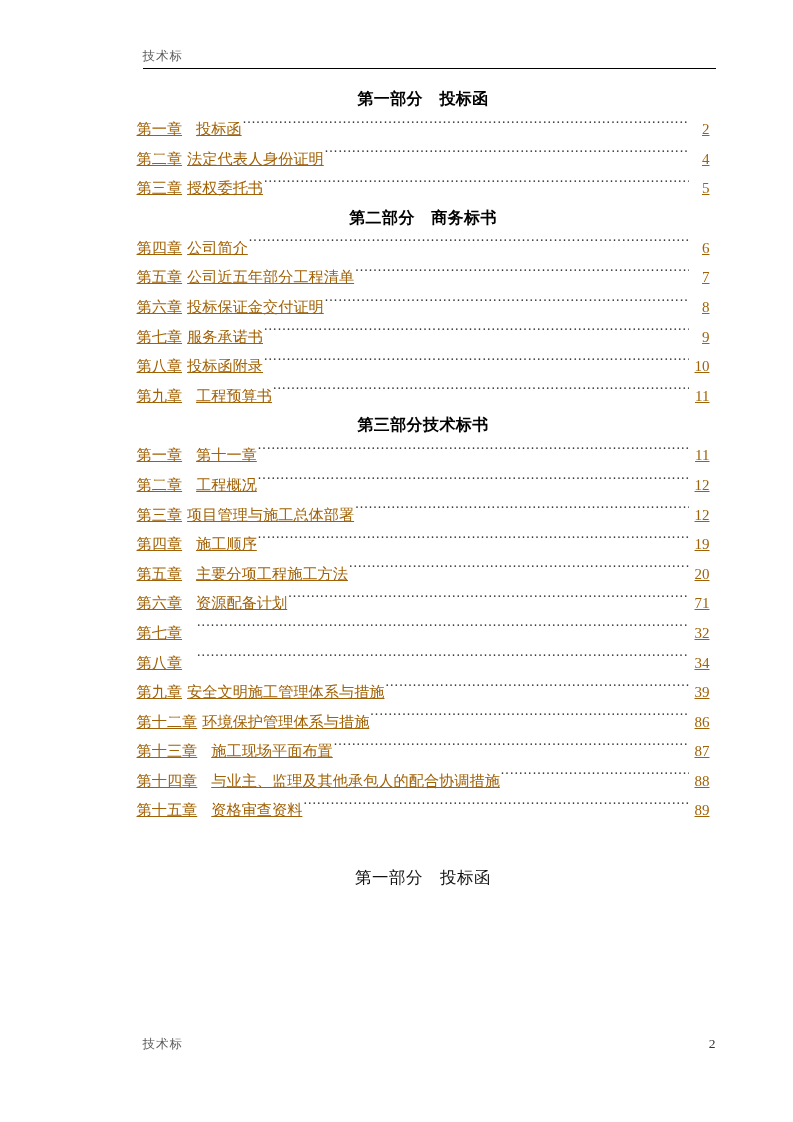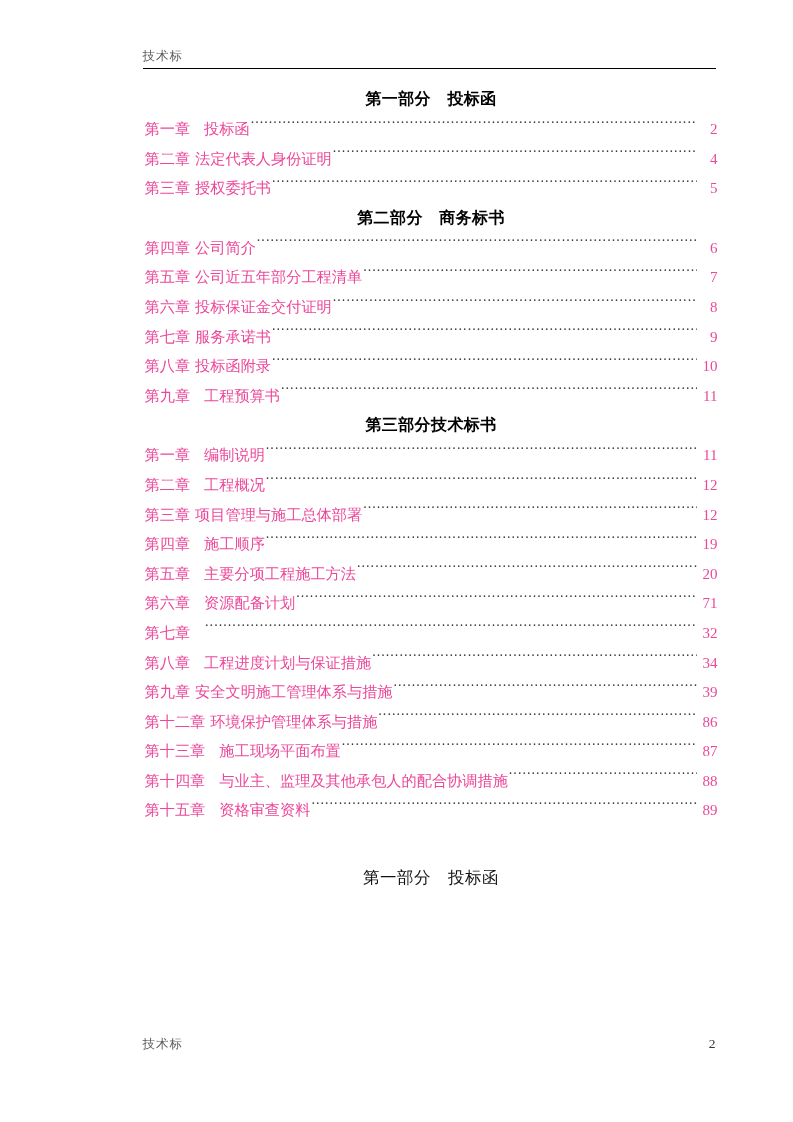--- a/index.html
+++ b/index.html
@@ -44,7 +44,7 @@
   
   .content {
     position: absolute;
-    left: 112px;
+    left: 104px;
     top: 84px;
     width: 573px;
   }

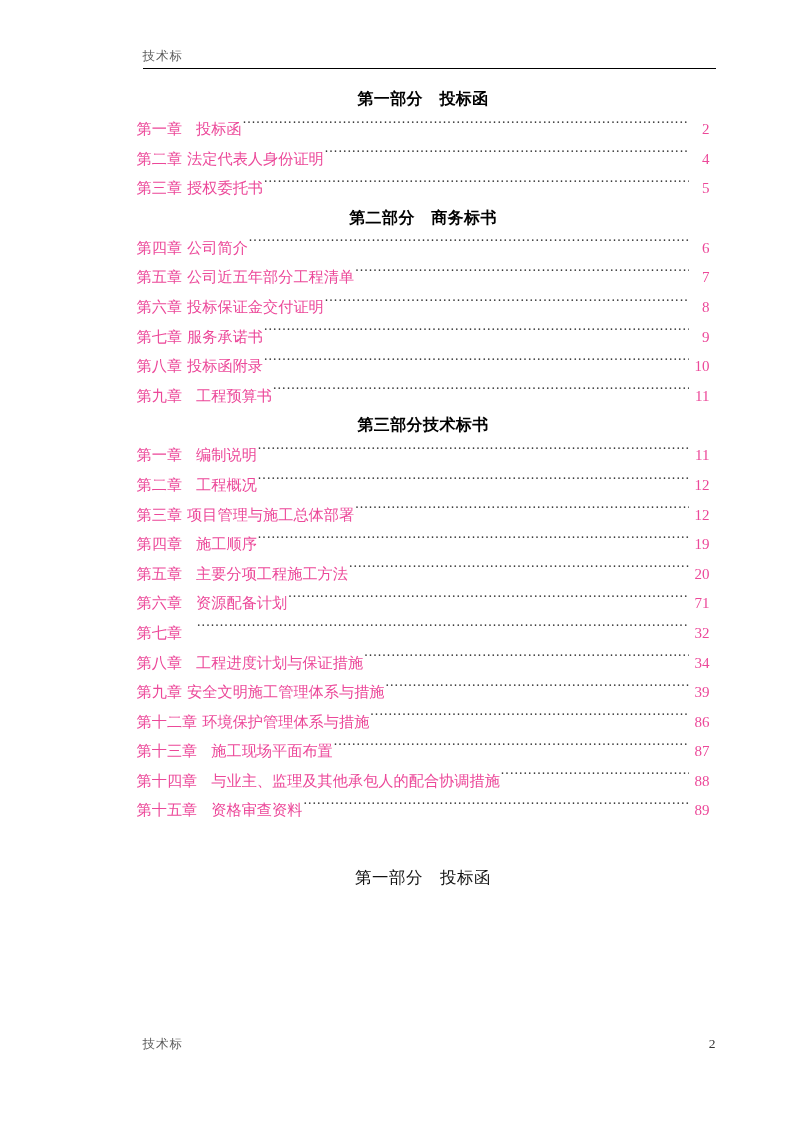--- a/index.html
+++ b/index.html
@@ -66,8 +66,9 @@
     height: 29.6px;
     font-size: 15.2px;
     line-height: 29.6px;
-    color: #ec4899;
-    white-space: pre;
+    color: #a16207;
+    white-space: pre;
+    text-decoration: underline;
   }
   .toc-label {
     flex: 0 0 auto;

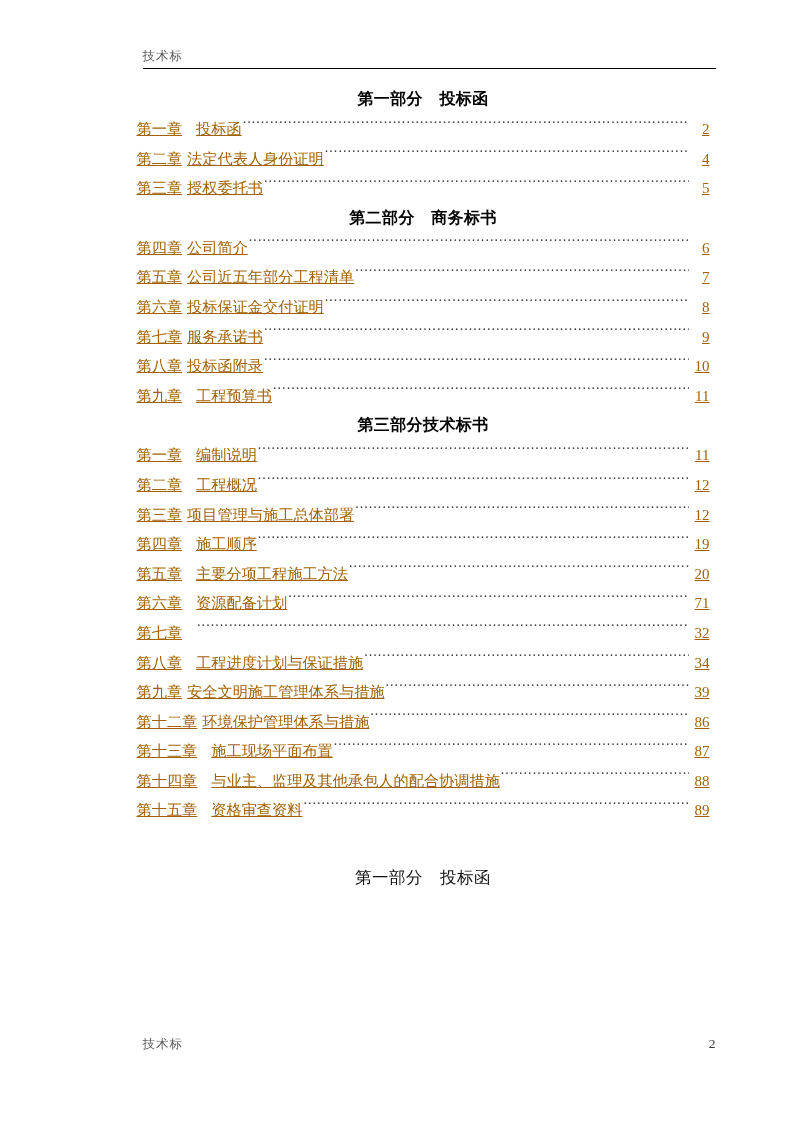--- a/index.html
+++ b/index.html
@@ -233,7 +233,7 @@
     <div class="toc-row">
       <span class="toc-label">第一章</span>
       <span class="sp-a gap-l"></span>
-      <span class="toc-title">编制说明</span>
+      <span class="toc-title">第十一章</span>
       <span class="toc-dots"></span>
       <span class="toc-page">11</span>
     </div>

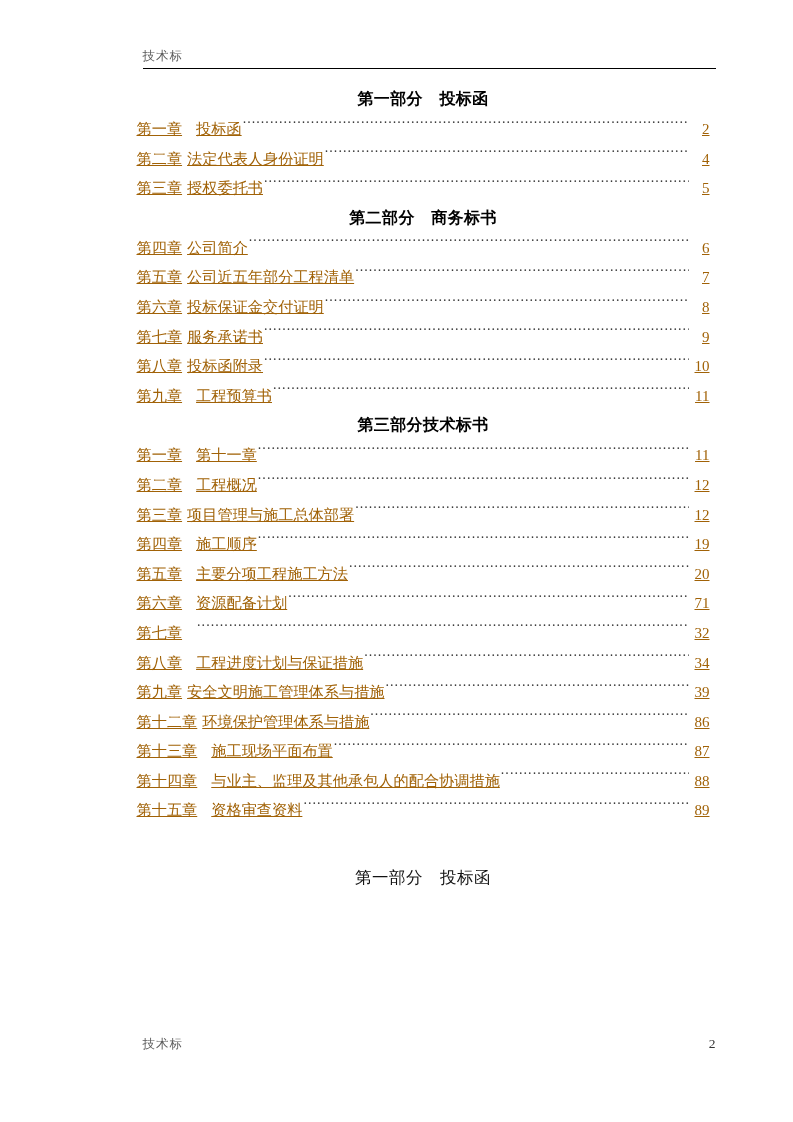--- a/index.html
+++ b/index.html
@@ -288,7 +288,6 @@
     <div class="toc-row">
       <span class="toc-label">第八章</span>
       <span class="sp-a gap-l"></span>
-      <span class="toc-title">工程进度计划与保证措施</span>
       <span class="toc-dots"></span>
       <span class="toc-page">34</span>
     </div>

